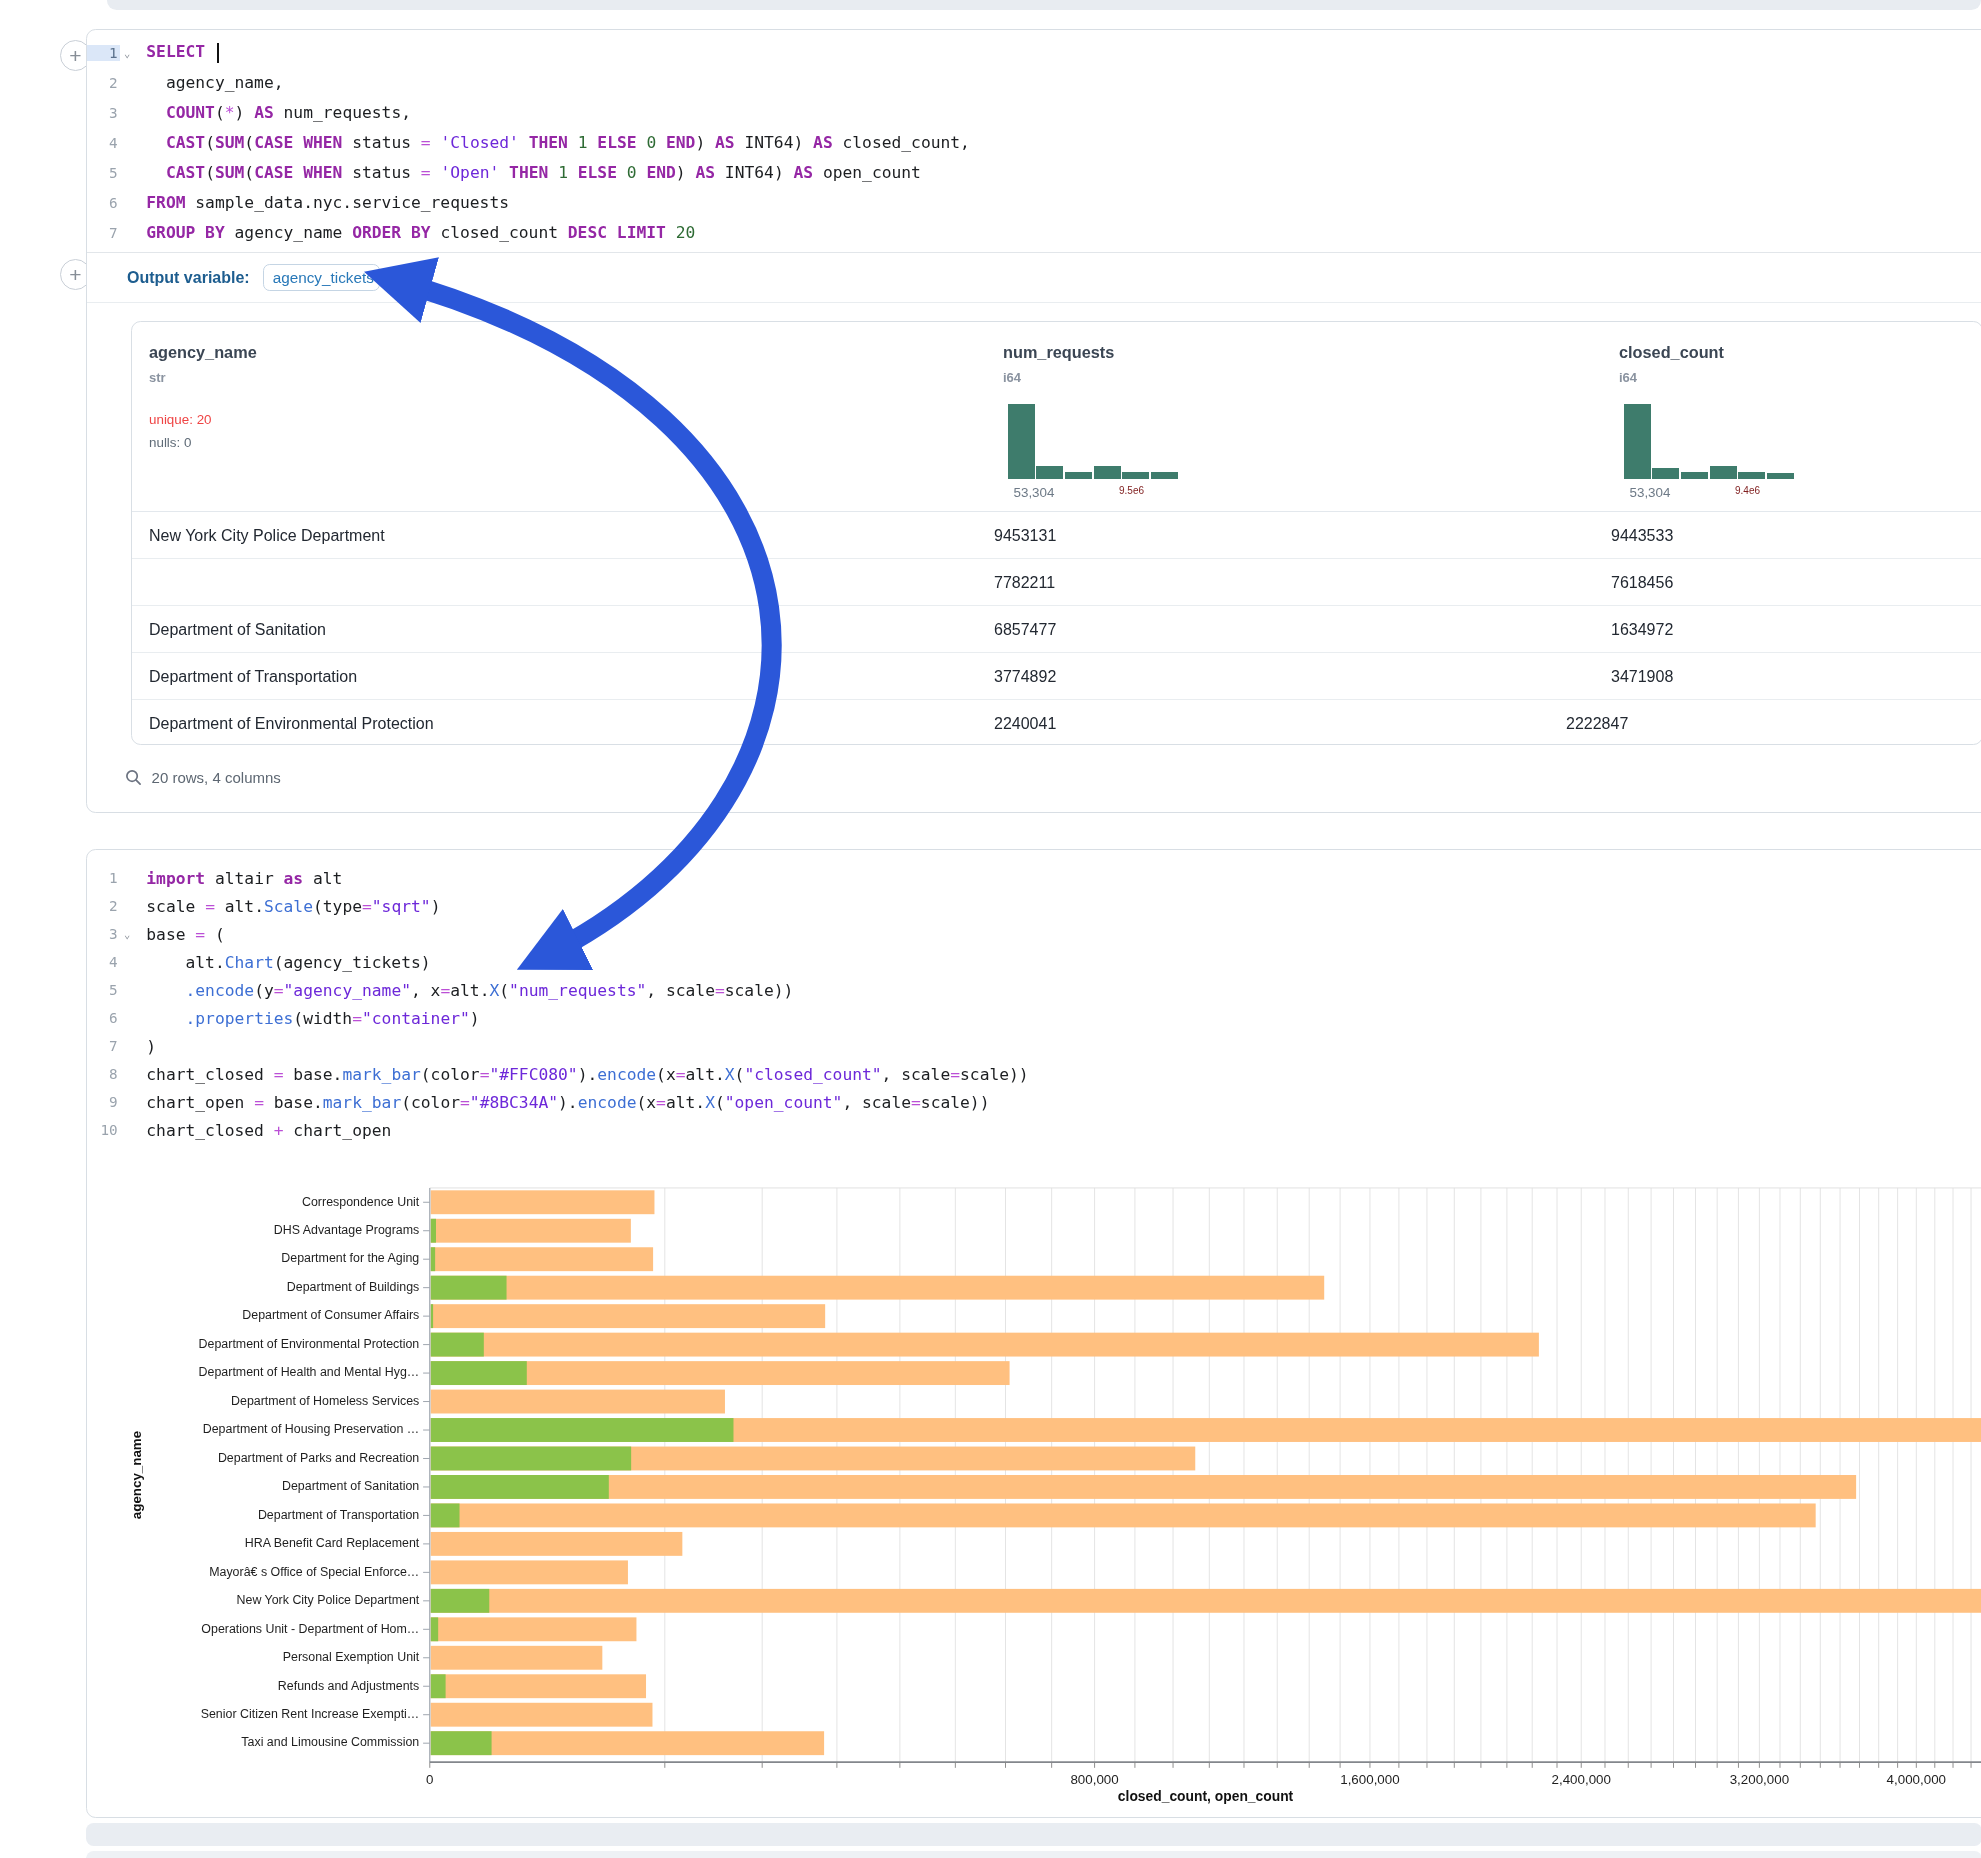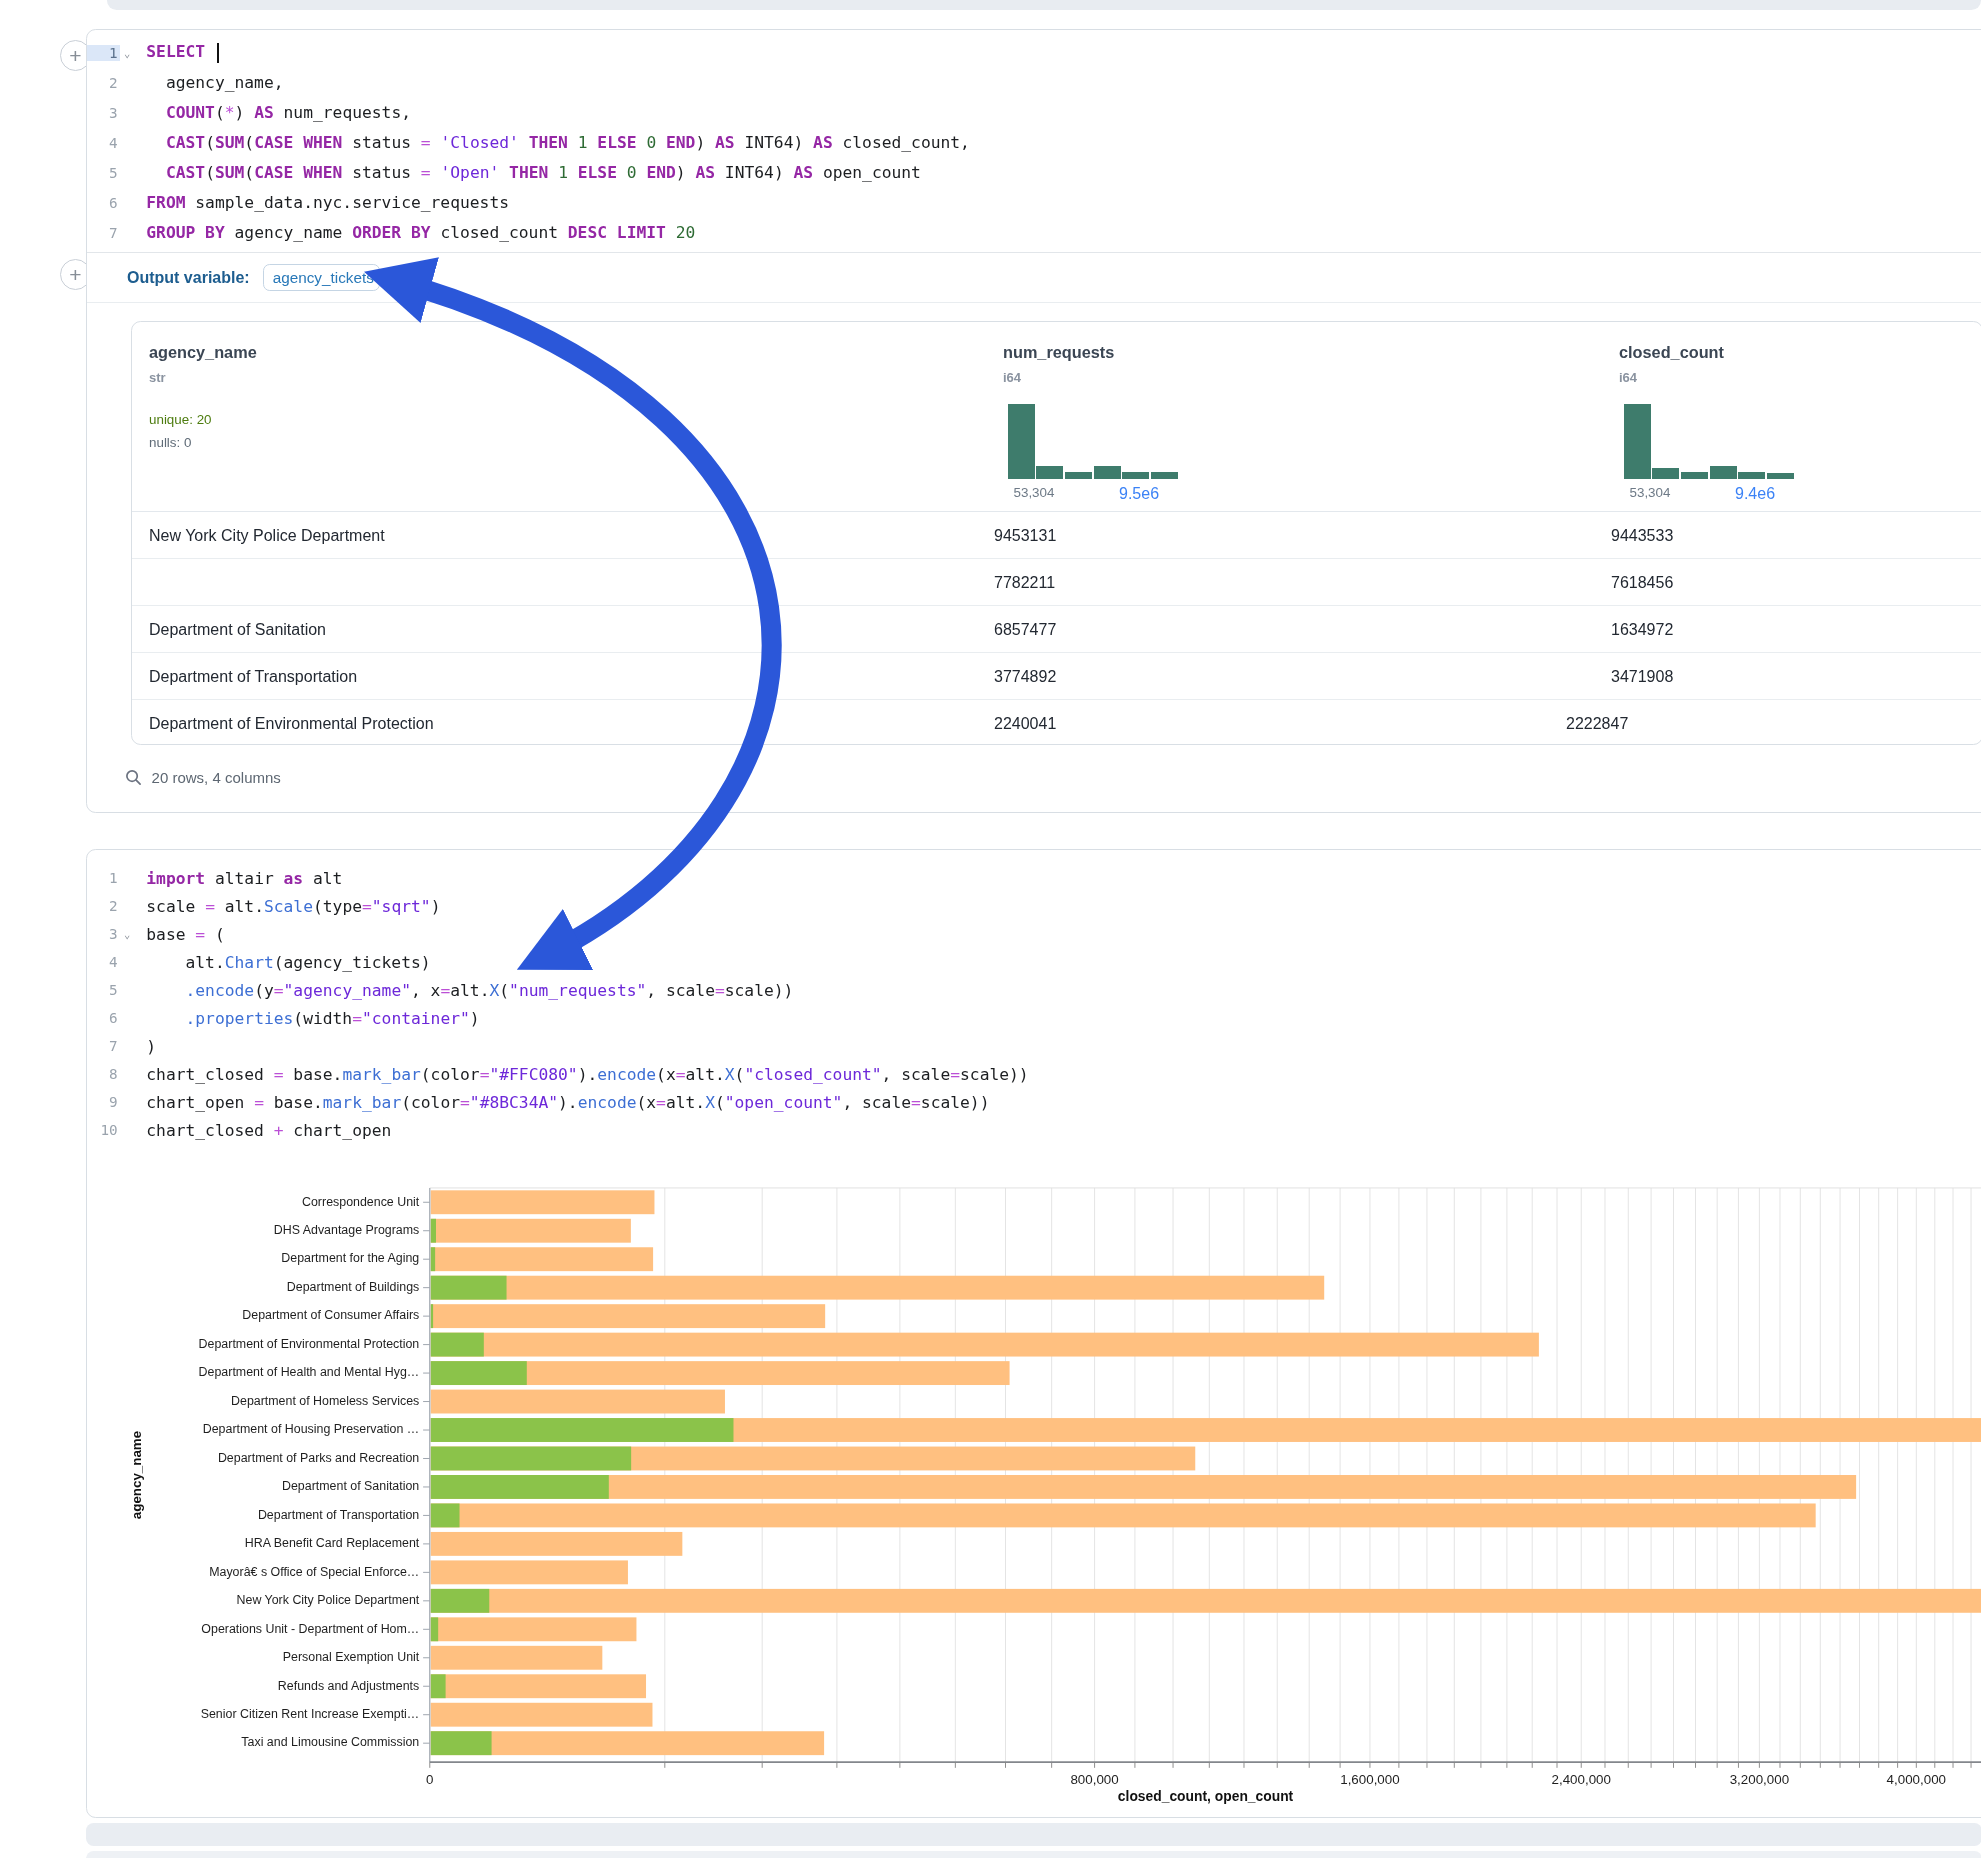--- a/index.html
+++ b/index.html
@@ -64,7 +64,7 @@
   .col-block { position:absolute; top:0; }
   .col-name { position:absolute; top:21px; font-size:16.3px; font-weight:bold; color:#3b4654; }
   .col-type { position:absolute; top:48px; font-size:13px; color:#8a93a0;font-weight:bold; }
-  .col-stat1 { position:absolute; top:90px; font-size:13.4px; color:#4d7c0f; }
+  .col-stat1 { position:absolute; top:90px; font-size:13.4px; color:#ef4444; }
   .col-stat2 { position:absolute; top:113px; font-size:13.4px; color:#5f6b77; }
   .hist { position:absolute; top:82px; width:172px; height:75px;
           display:flex; align-items:flex-end; }

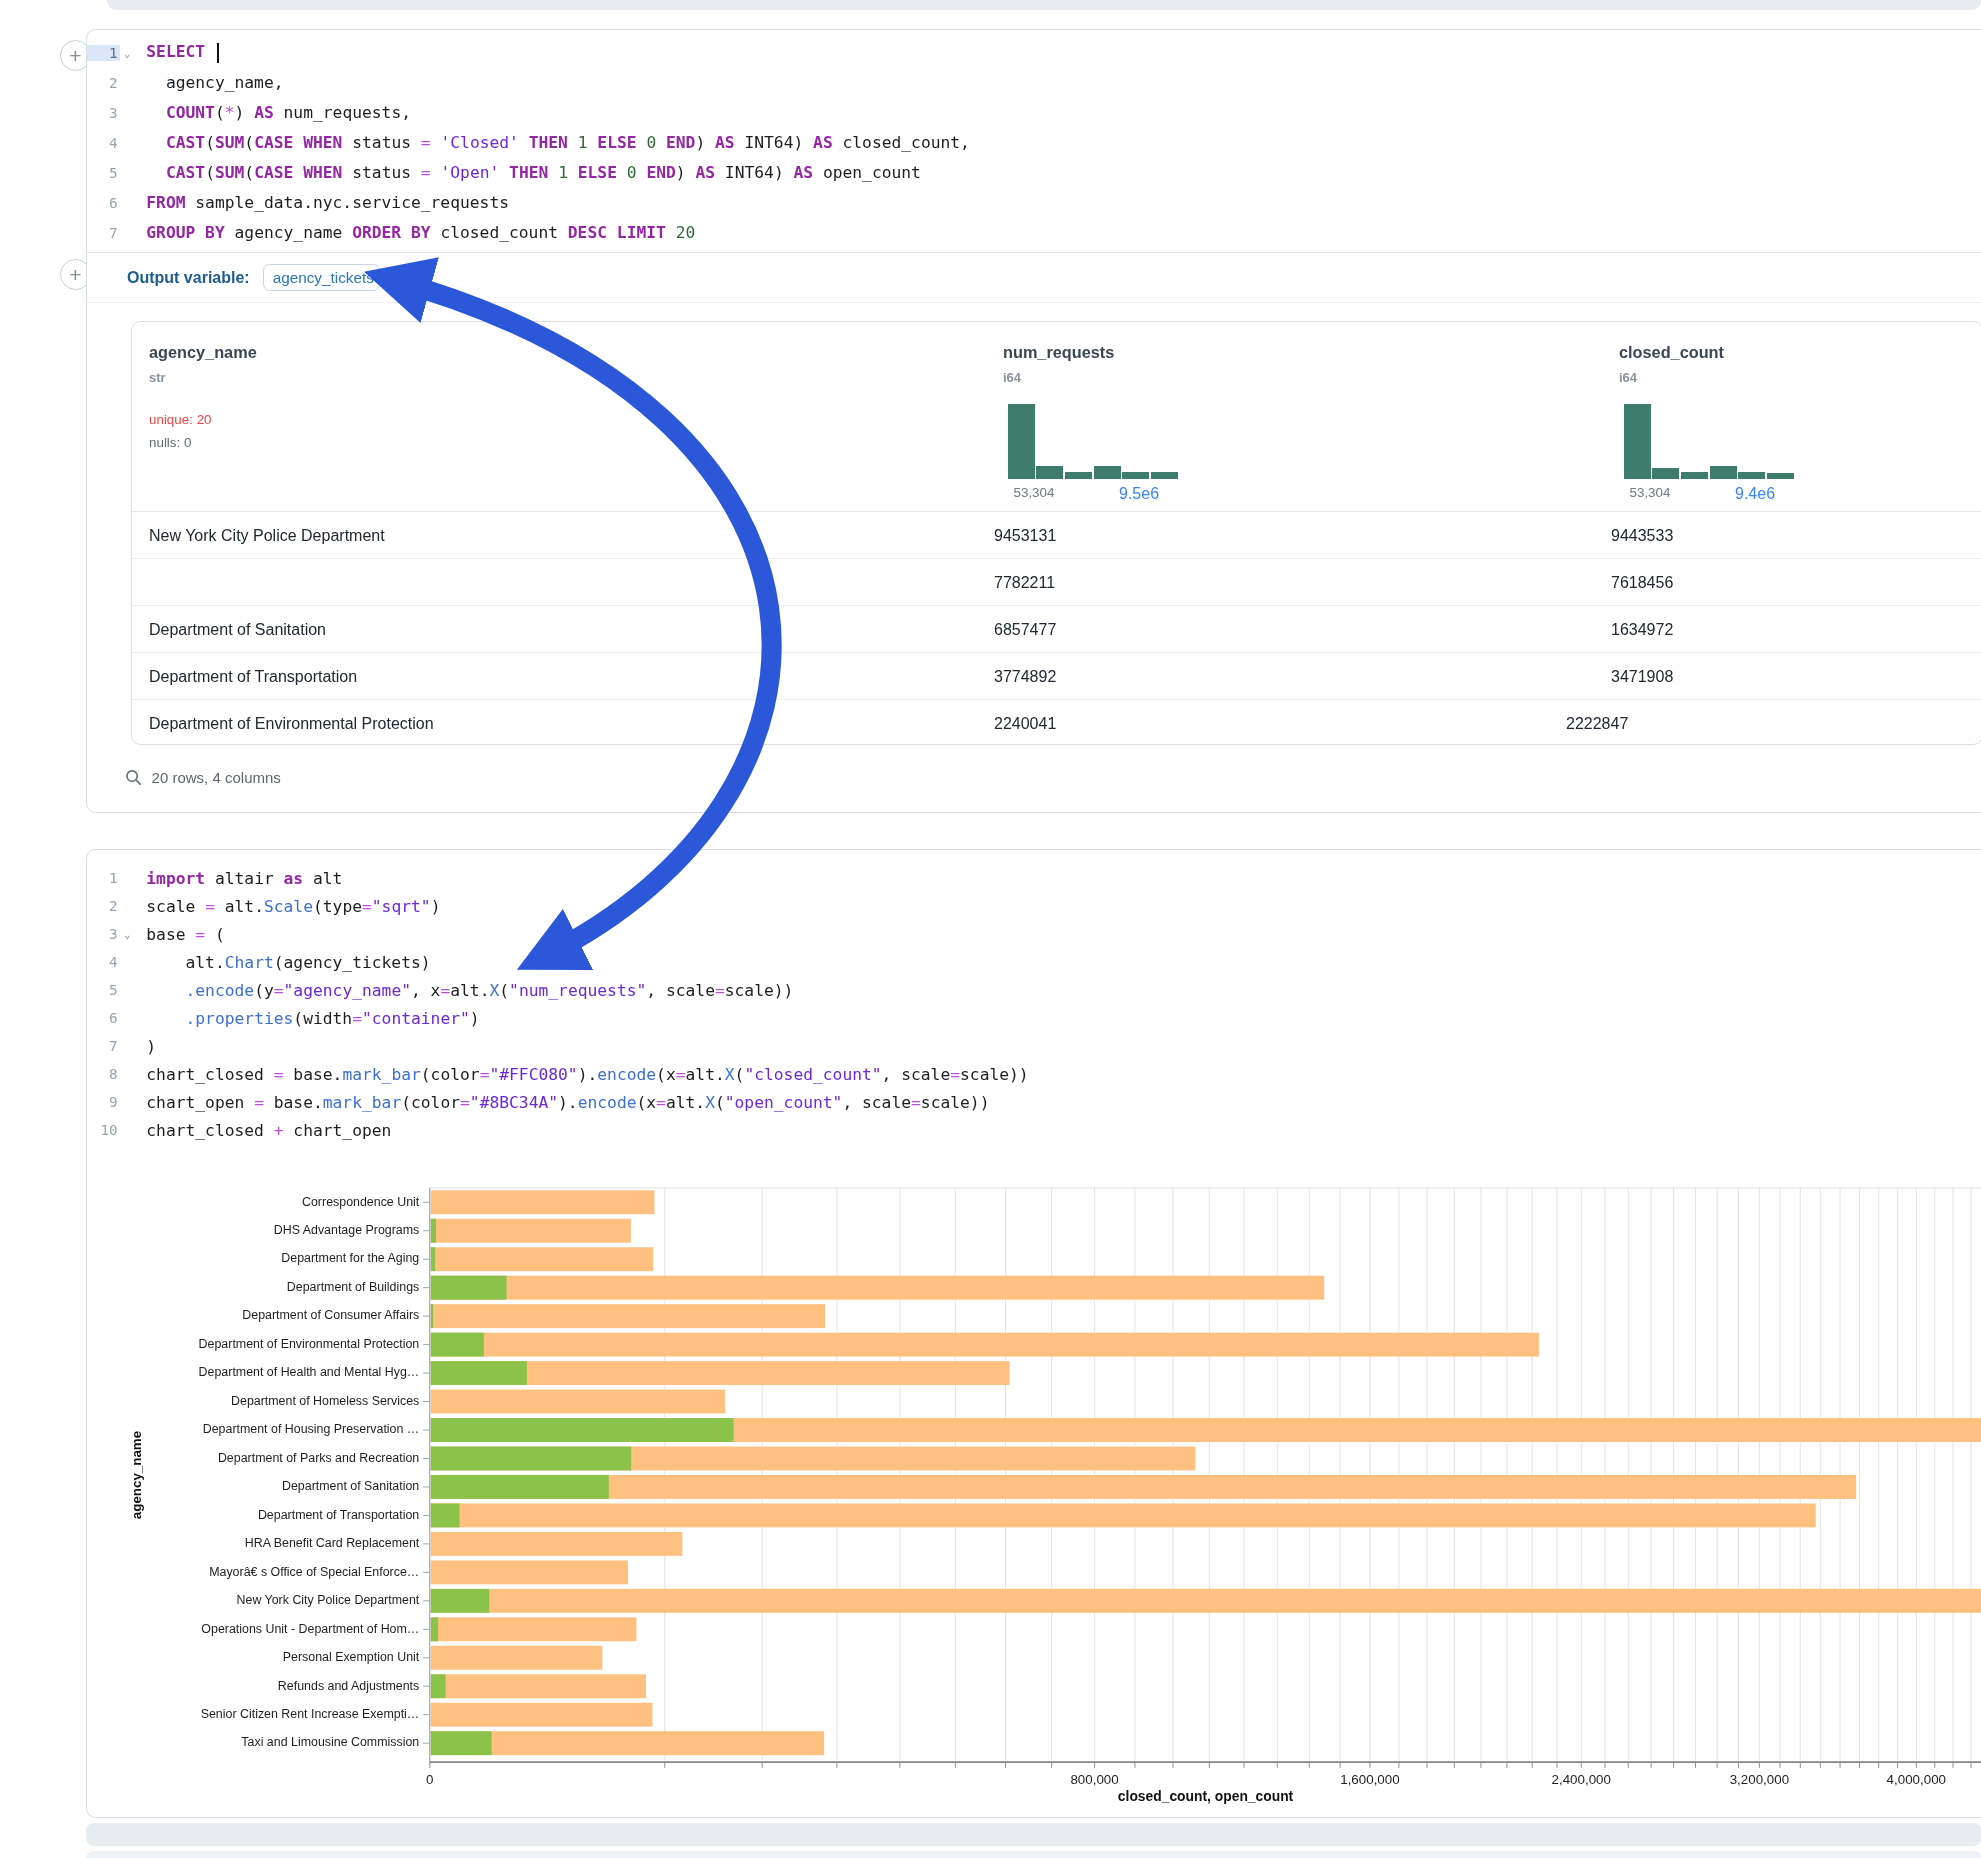--- a/index.html
+++ b/index.html
@@ -70,7 +70,7 @@
           display:flex; align-items:flex-end; }
   .hist-bar { width:27px; margin-right:1.9px; background:#3e7c6c; }
   .hist-min { position:absolute; top:163px; font-size:13.4px; color:#6e7a87; }
-  .hist-max { position:absolute; top:163px; font-size:16px; color:#3b82f6; }
+  .hist-max { position:absolute; top:163px; font-size:10px; color:#7f1d1d; }
   .trow { position:absolute; left:0; right:0; height:47px; border-bottom:1px solid #e9edf0; }
   .tcell { position:absolute; top:0; height:47px; line-height:47px; font-size:16px;
            color:#222831; white-space:nowrap; }

